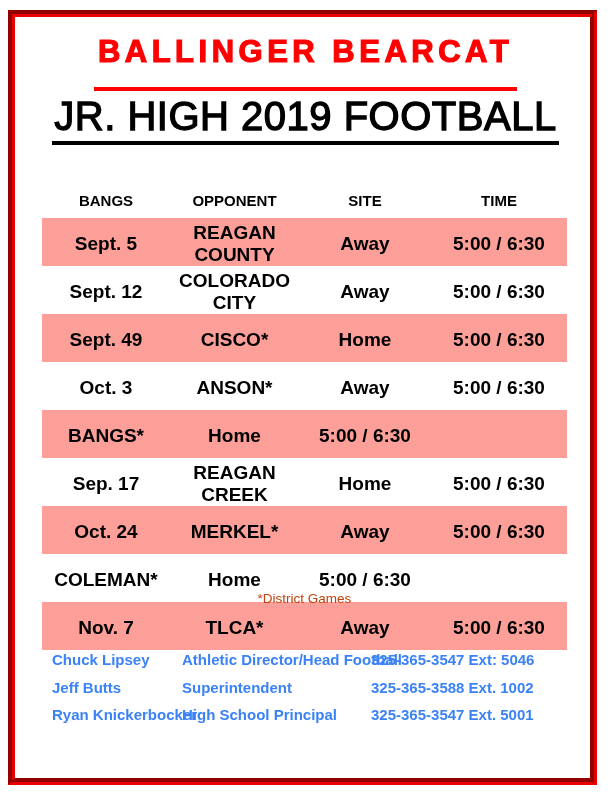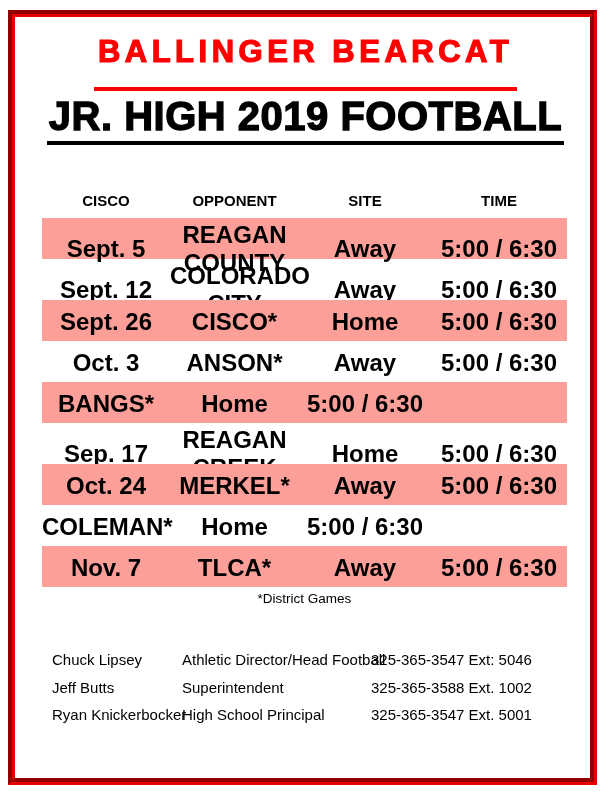--- a/index.html
+++ b/index.html
@@ -48,7 +48,7 @@
     display: inline-block;
     color: #000000;
     font-size: 40px;
-    font-weight: 700;
+    font-weight: 400;
     letter-spacing: 0.5px;
     -webkit-text-stroke: 1.3px #000000;
     border-bottom: 4px solid #000000;

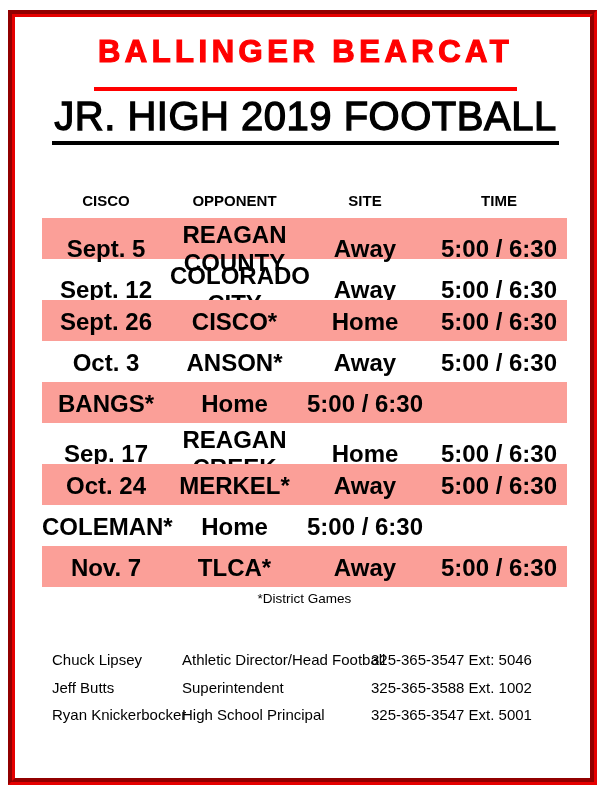--- a/index.html
+++ b/index.html
@@ -130,7 +130,7 @@
   </div>
 
   <div class="sched-header">
-    <div>CISCO</div>
+    <div>BANGS</div>
     <div>OPPONENT</div>
     <div>SITE</div>
     <div>TIME</div>

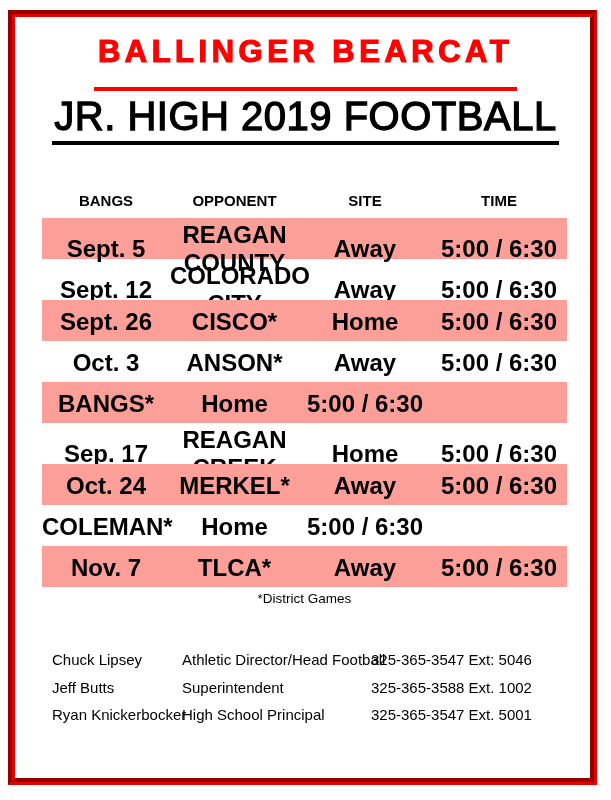--- a/index.html
+++ b/index.html
@@ -78,8 +78,8 @@
     width: 525px;
   }
   .sched-row {
-    height: 41px;
-    font-size: 24px;
+    height: 48px;
+    font-size: 19px;
     font-weight: 700;
     color: #000;
     padding-top: 3px;

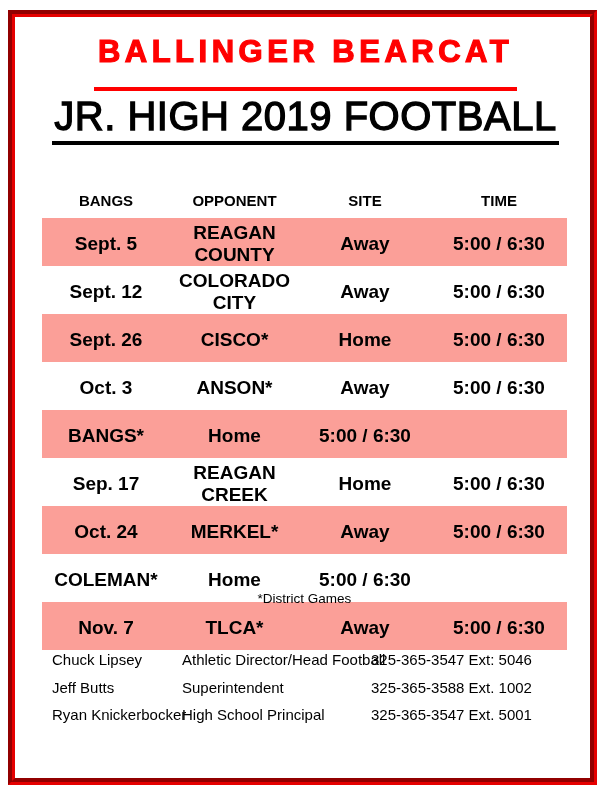--- a/index.html
+++ b/index.html
@@ -150,7 +150,7 @@
       <div>5:00 / 6:30</div>
     </div>
     <div class="sched-row pink">
-      <div>Sept. 26</div>
+      <div>Sept. 49</div>
       <div>CISCO*</div>
       <div>Home</div>
       <div>5:00 / 6:30</div>

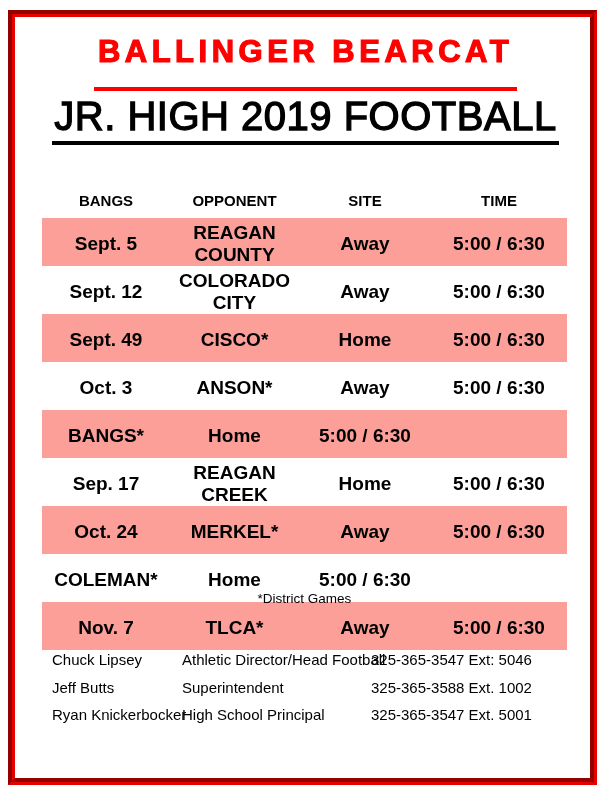--- a/index.html
+++ b/index.html
@@ -95,7 +95,7 @@
     text-align: center;
     font-size: 13.5px;
     font-weight: 400;
-    color: #000000;
+    color: #c2410c;
   }
   .contacts {
     position: absolute;

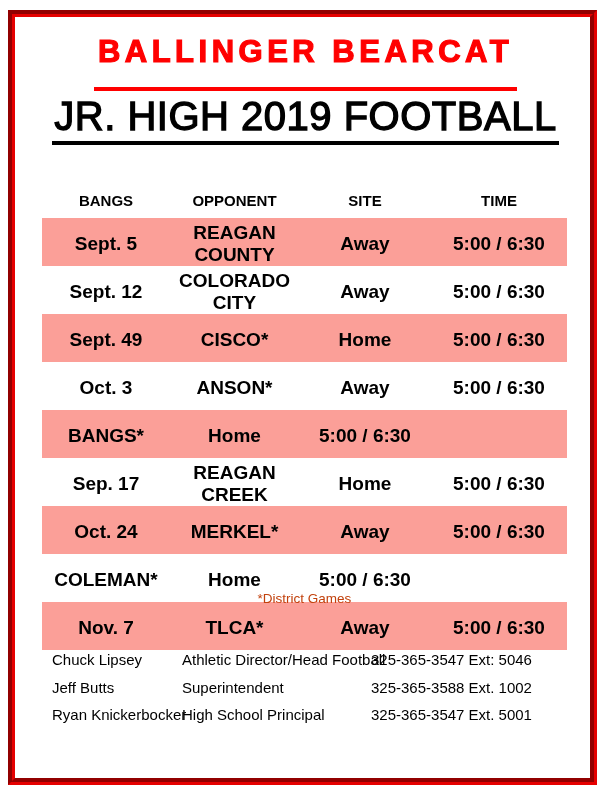--- a/index.html
+++ b/index.html
@@ -109,8 +109,8 @@
     height: 27.5px;
     align-items: center;
     font-size: 15px;
-    font-weight: 400;
-    color: #000000;
+    font-weight: 700;
+    color: #3b82f6;
     white-space: nowrap;
   }
 </style>

